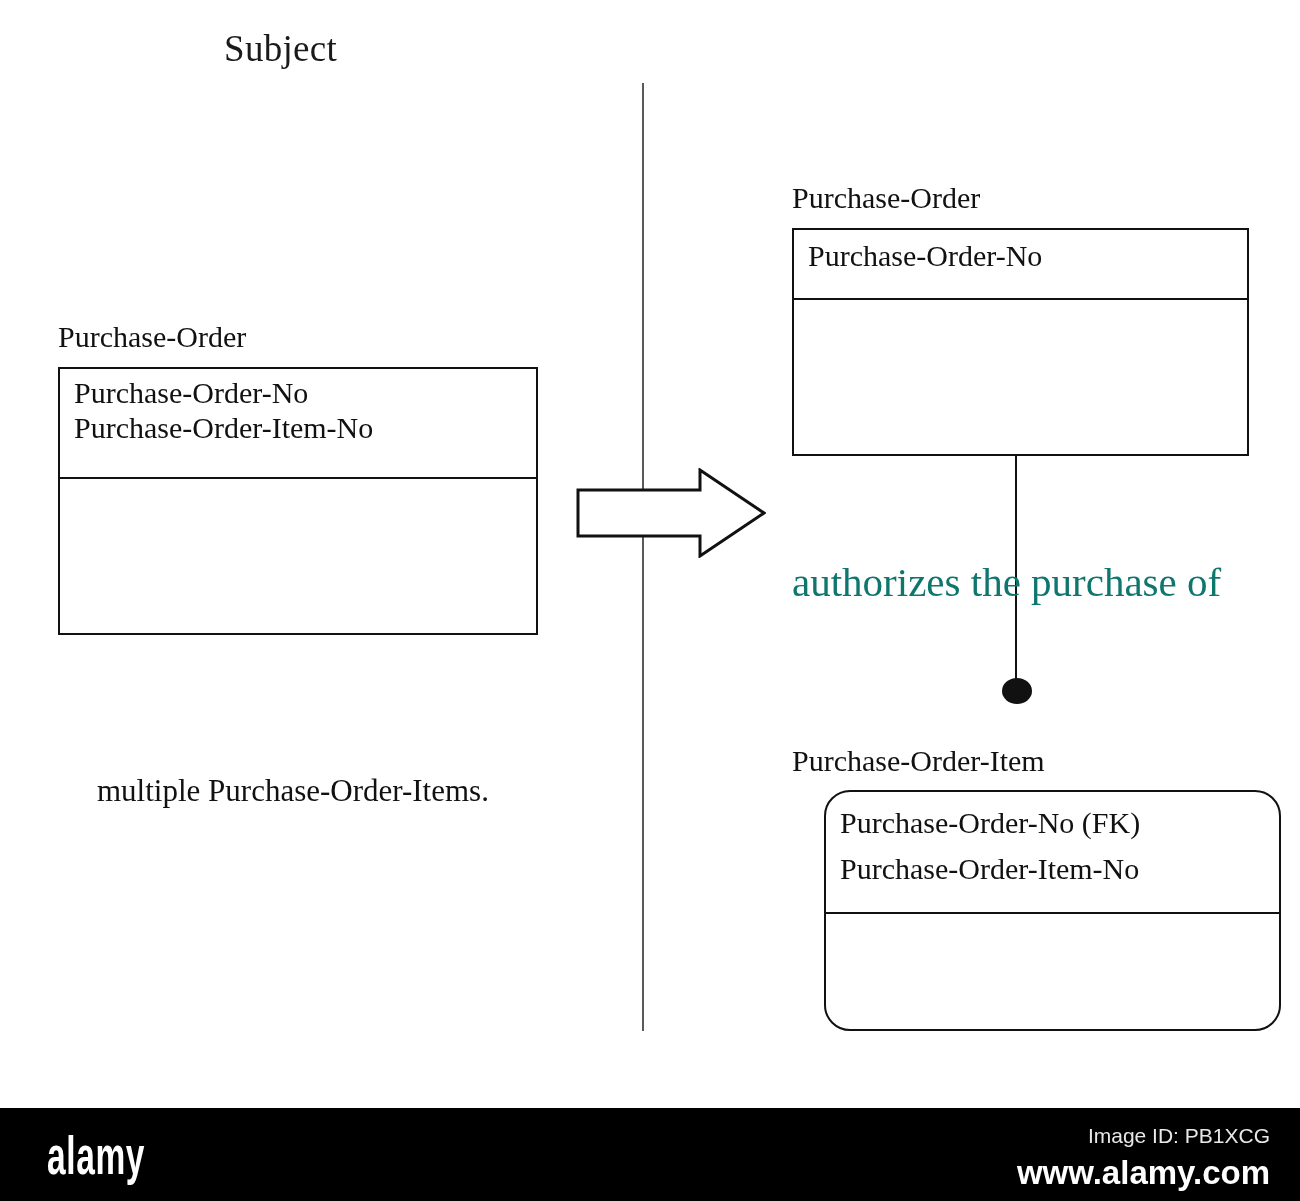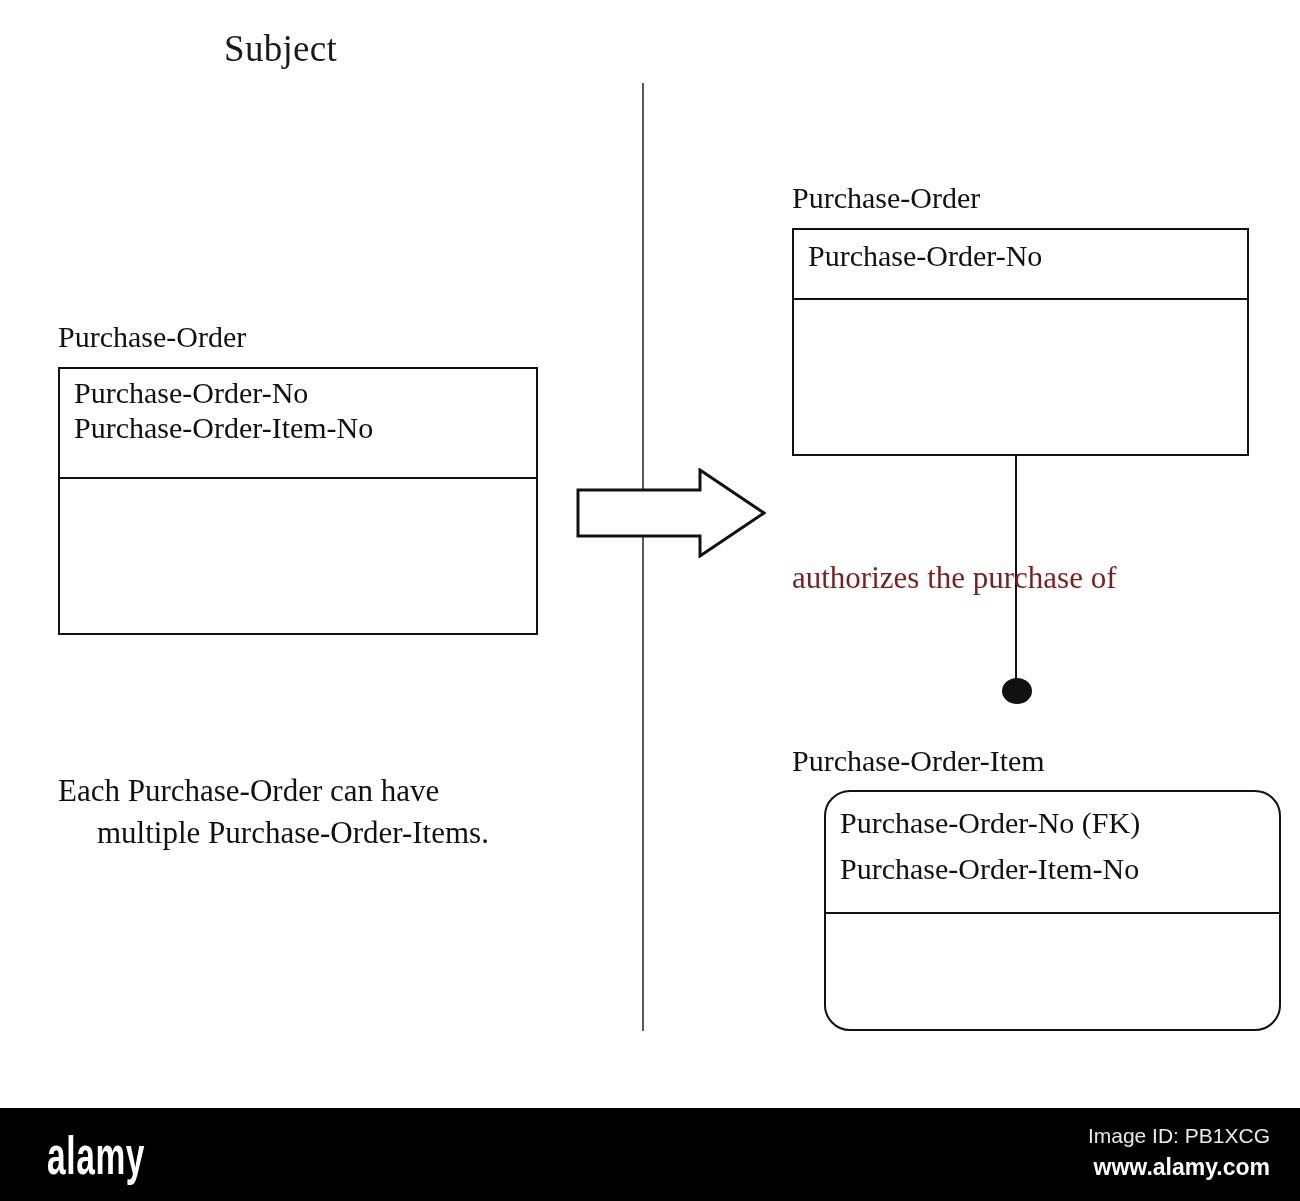--- a/index.html
+++ b/index.html
@@ -122,10 +122,10 @@
     position: absolute;
     left: 792px;
     top: 562px;
-    font-size: 31px;
-    line-height: 1;
-    white-space: nowrap;
-    color: #7f1d1d;
+    font-size: 41px;
+    line-height: 1;
+    white-space: nowrap;
+    color: #0f766e;
   }
 
   

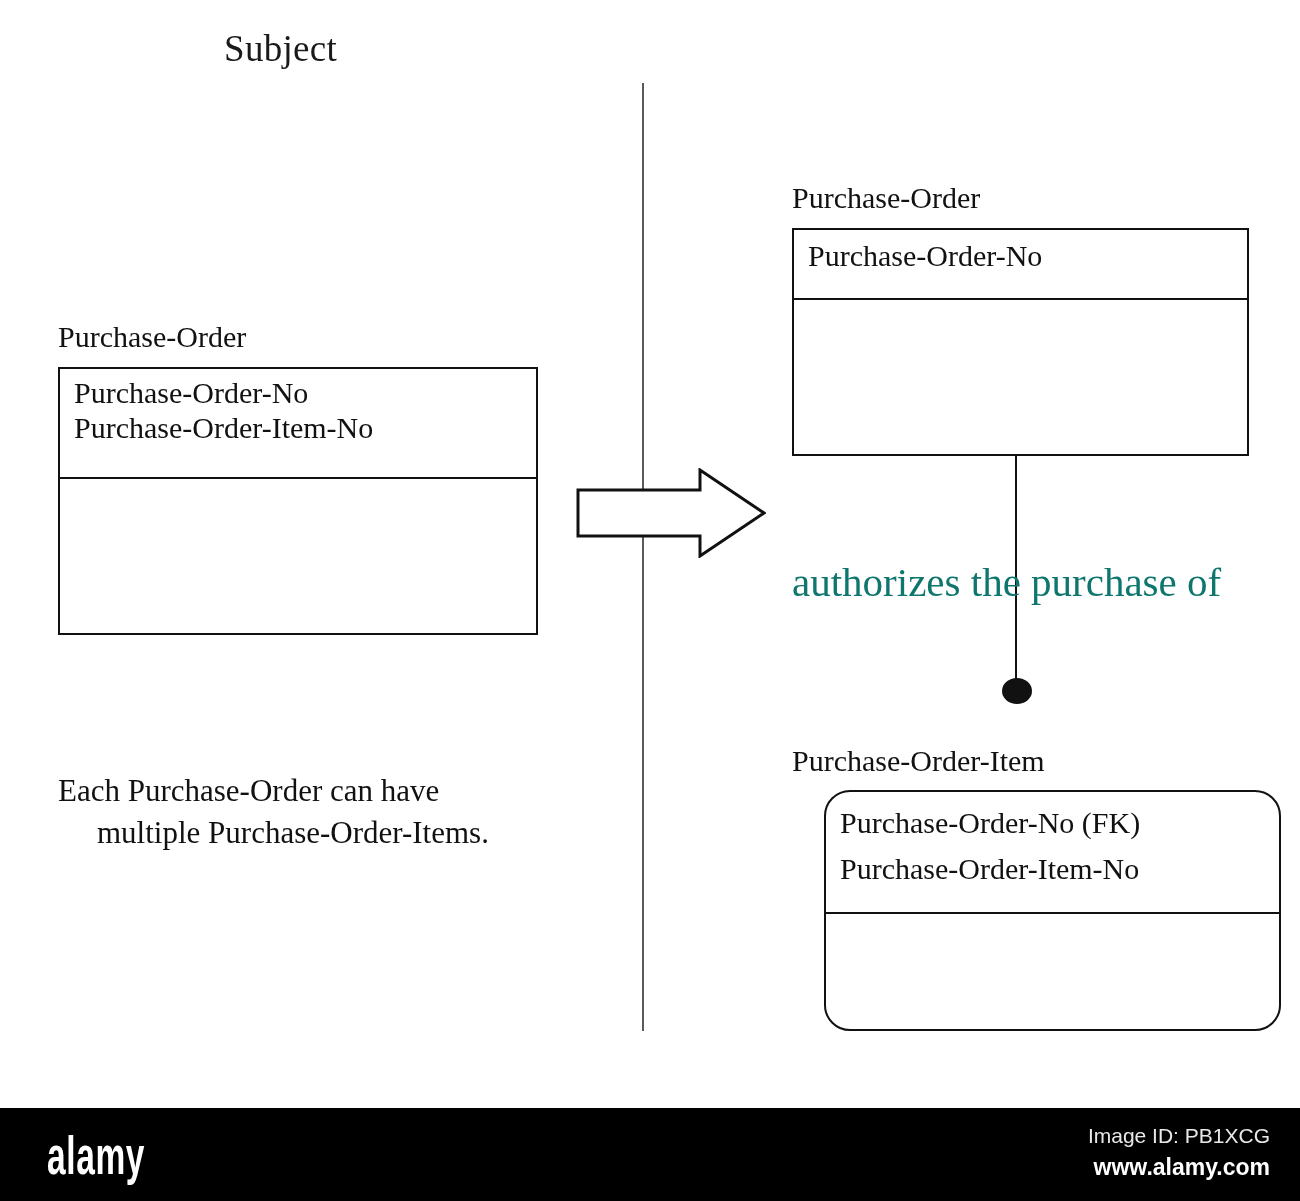--- a/index.html
+++ b/index.html
@@ -199,7 +199,6 @@
   </div>
 
   <div style="position:absolute; left:58px; top:770px;">
-    <div class="attr" style="font-size:31px; line-height:1.35;">Each Purchase-Order can have</div>
     <div class="attr" style="font-size:31px; line-height:1.35;margin-left:39px;">multiple Purchase-Order-Items.</div>
   </div>
 

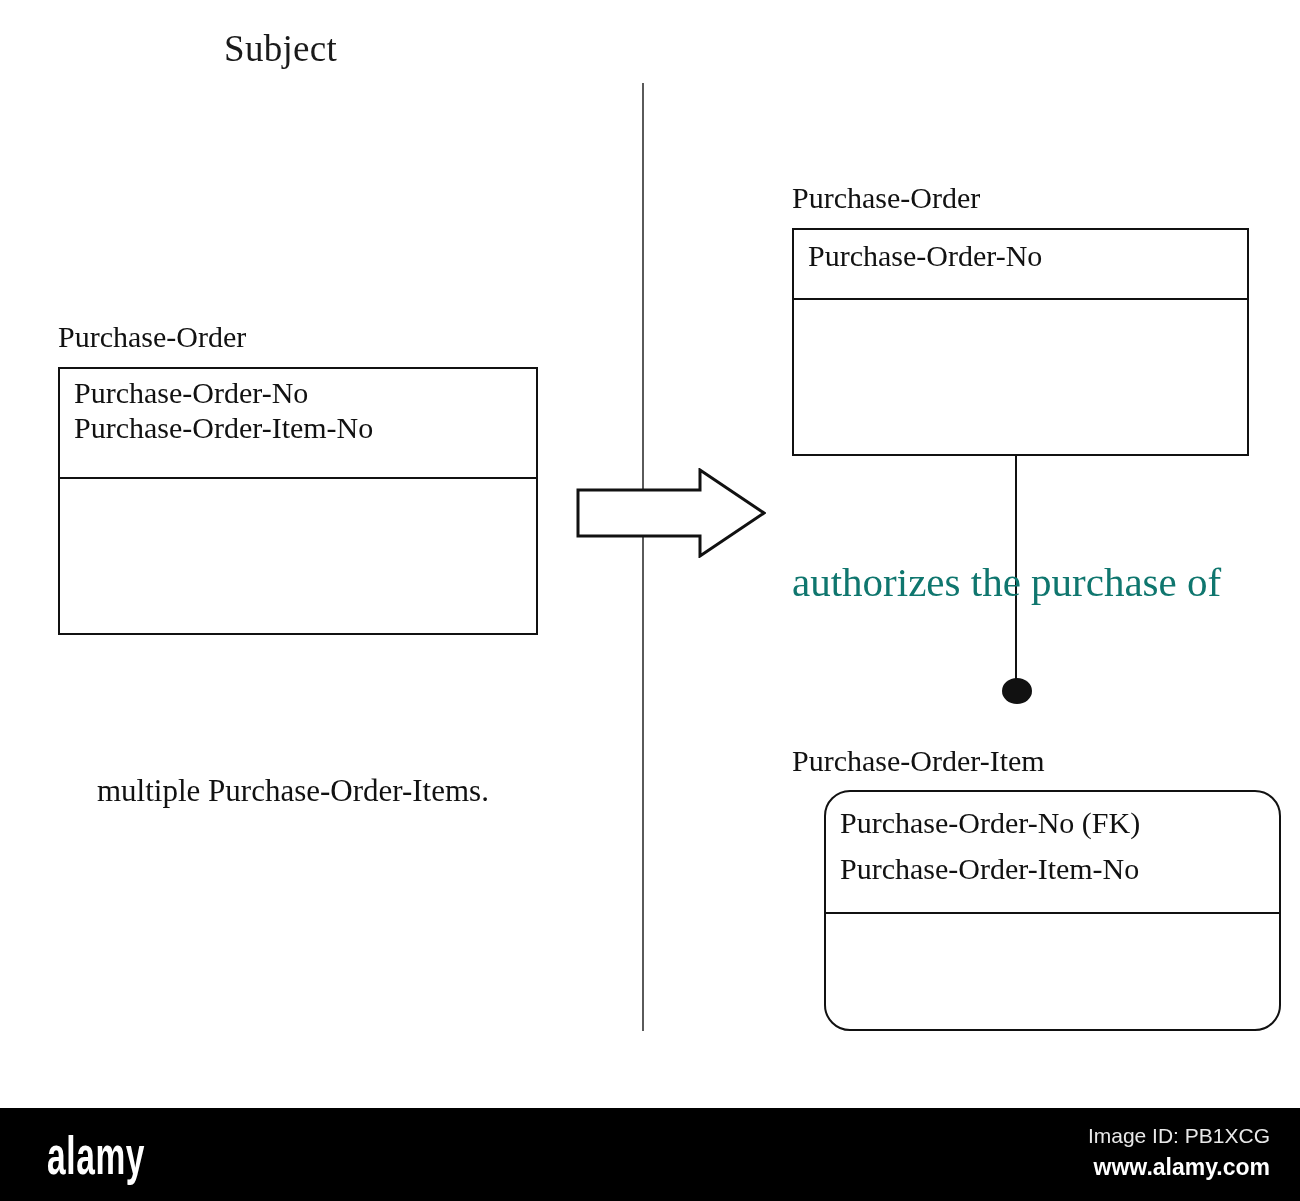--- a/index.html
+++ b/index.html
@@ -174,7 +174,7 @@
     right: 30px;
     top: 48px;
     font-family: "Liberation Sans", "DejaVu Sans", sans-serif;
-    font-size: 23px;
+    font-size: 33px;
     font-weight: 700;
     line-height: 1;
     color: #ffffff;

